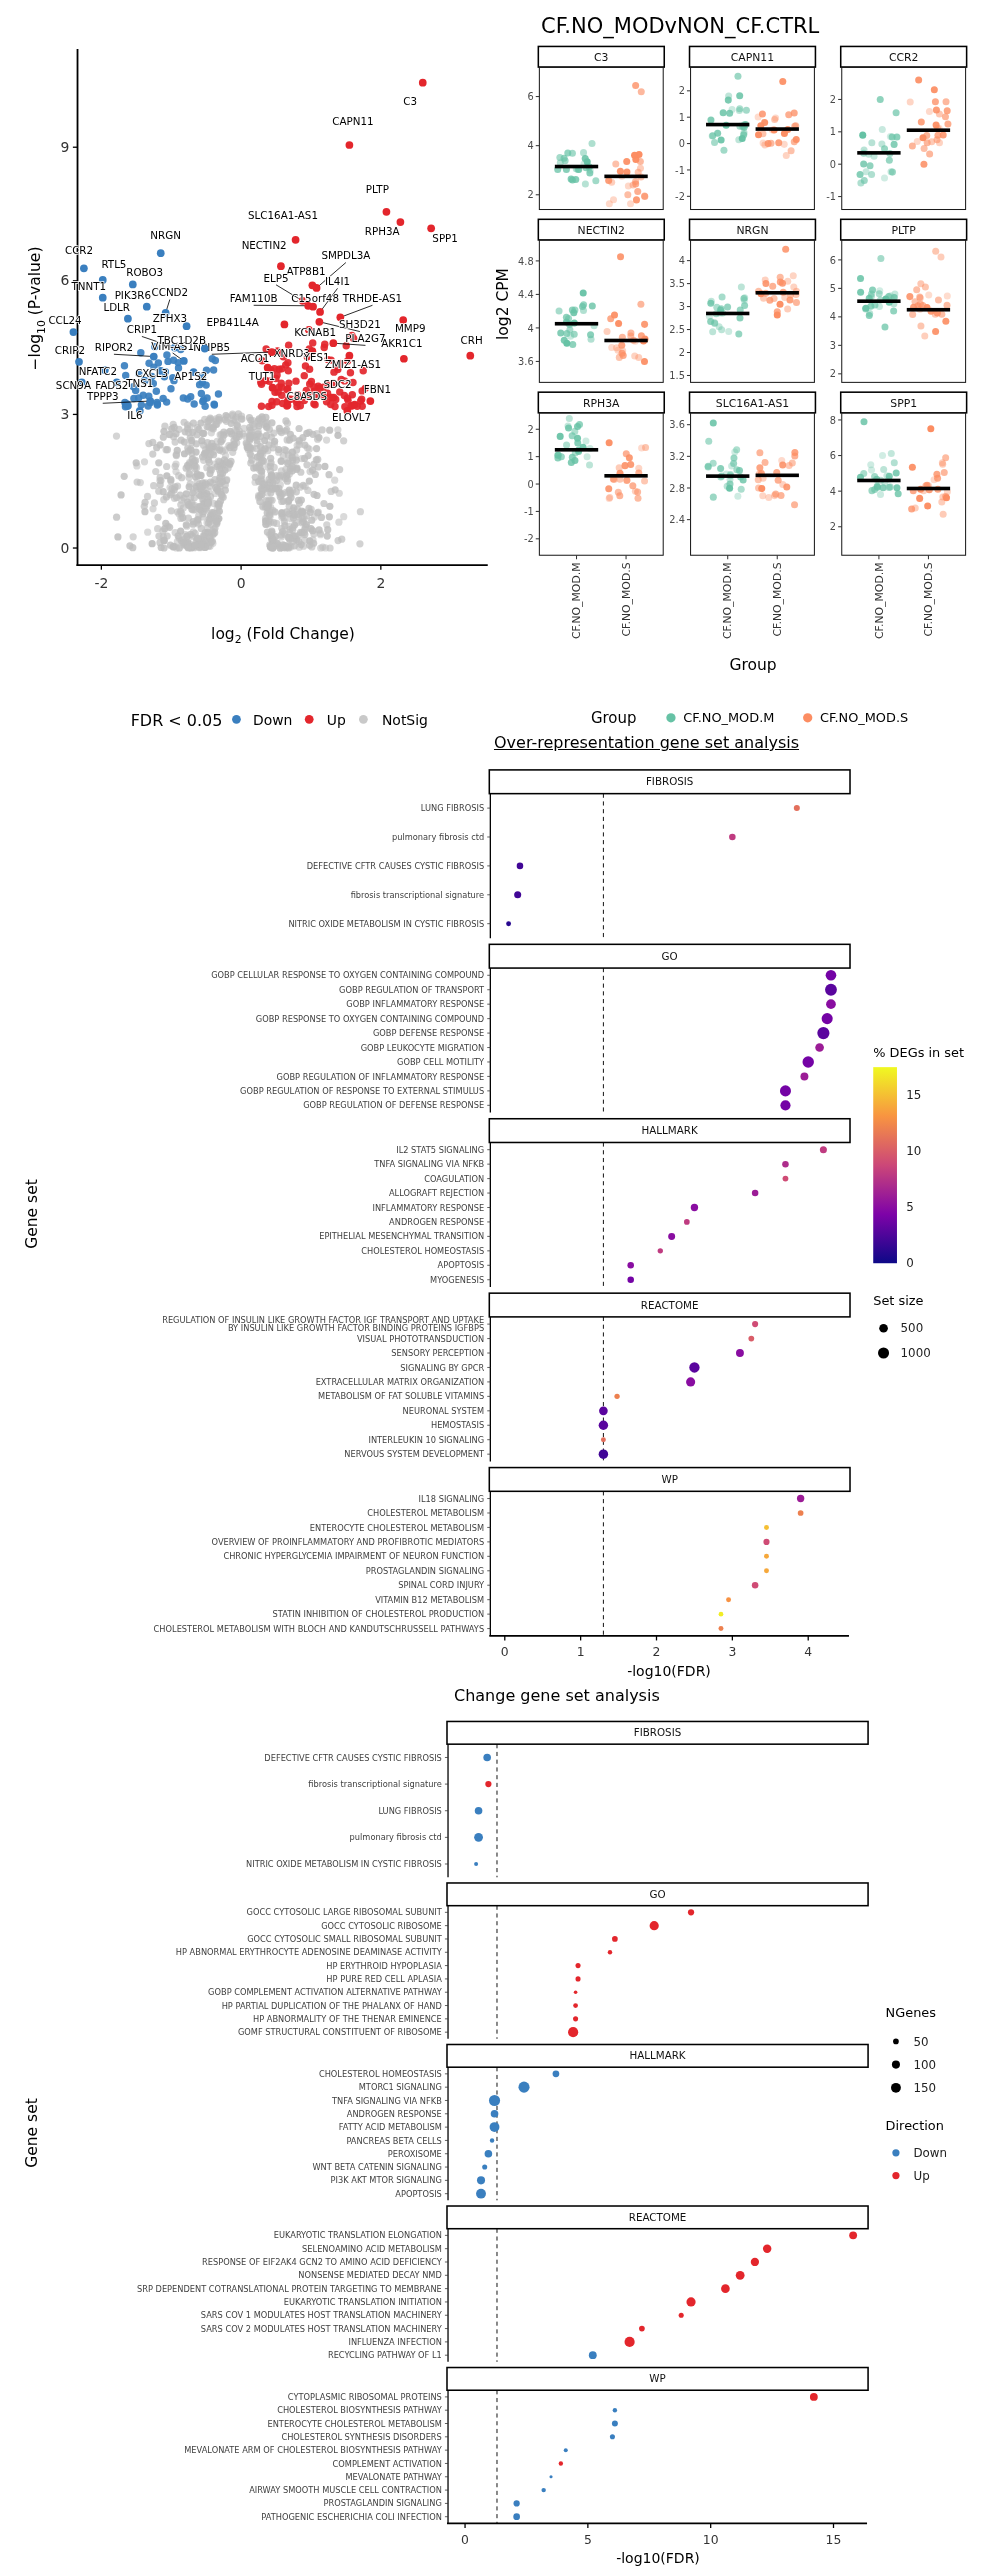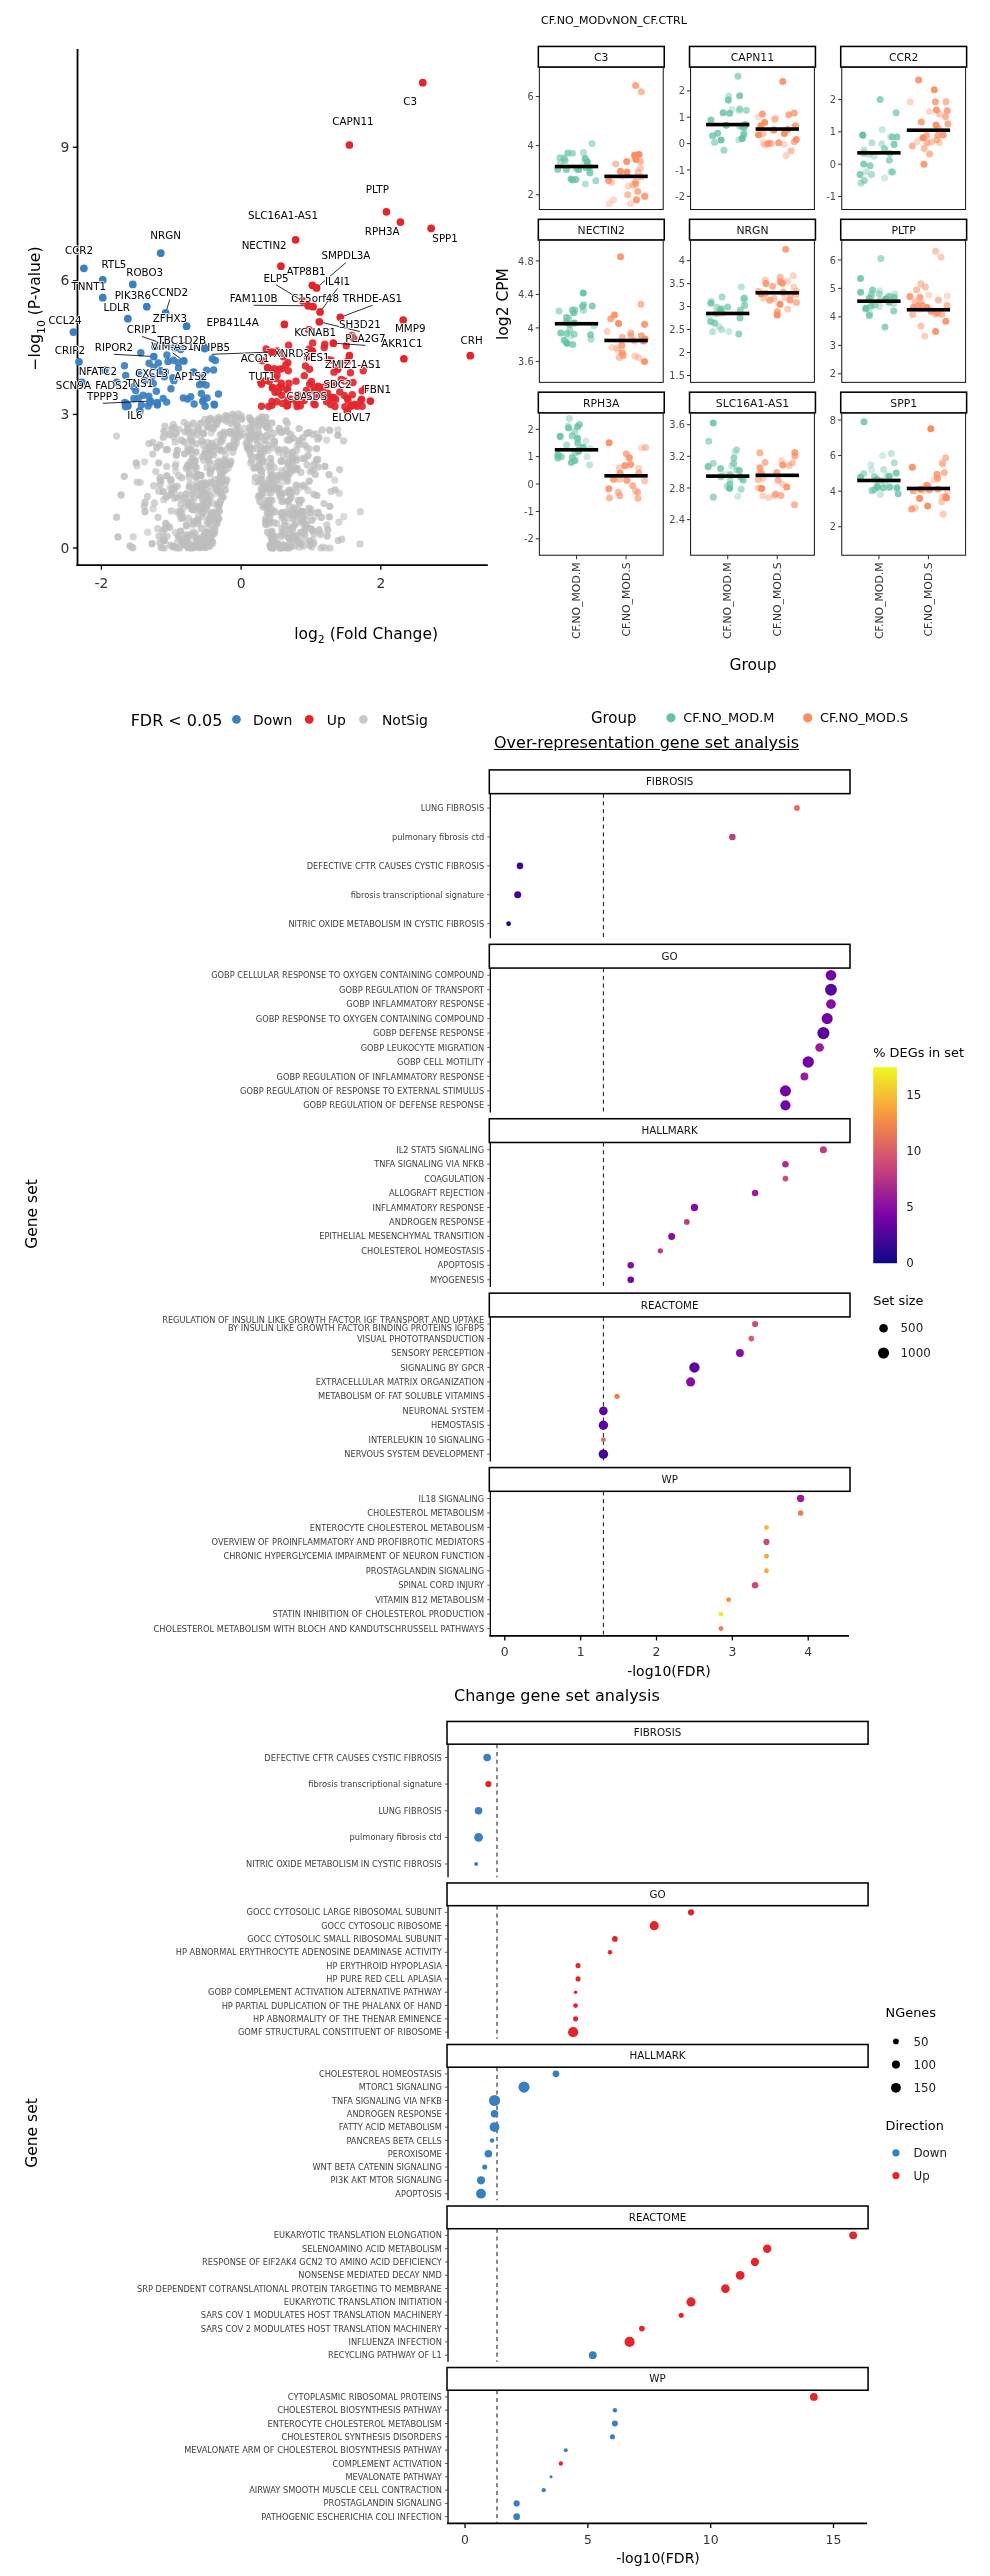--- a/index.html
+++ b/index.html
@@ -2264,7 +2264,7 @@
   <span>−log</span><sub>10</sub><span> (P-value)</span>
 </div>
 
-<div class="lbl" style="left:541px;top:14.4px;font-size:11px;">CF.NO_MODvNON_CF.CTRL</div>
+<div class="lbl" style="left:541px;top:14.4px;font-size:21px;">CF.NO_MODvNON_CF.CTRL</div>
 <div class="lbl vlabel" style="left:400px;top:295px;width:206px;font-size:15.5px;">log2 CPM</div>
 <div class="lbl center" style="left:598px;top:656px;width:310px;font-size:15.5px;">Group</div>
 

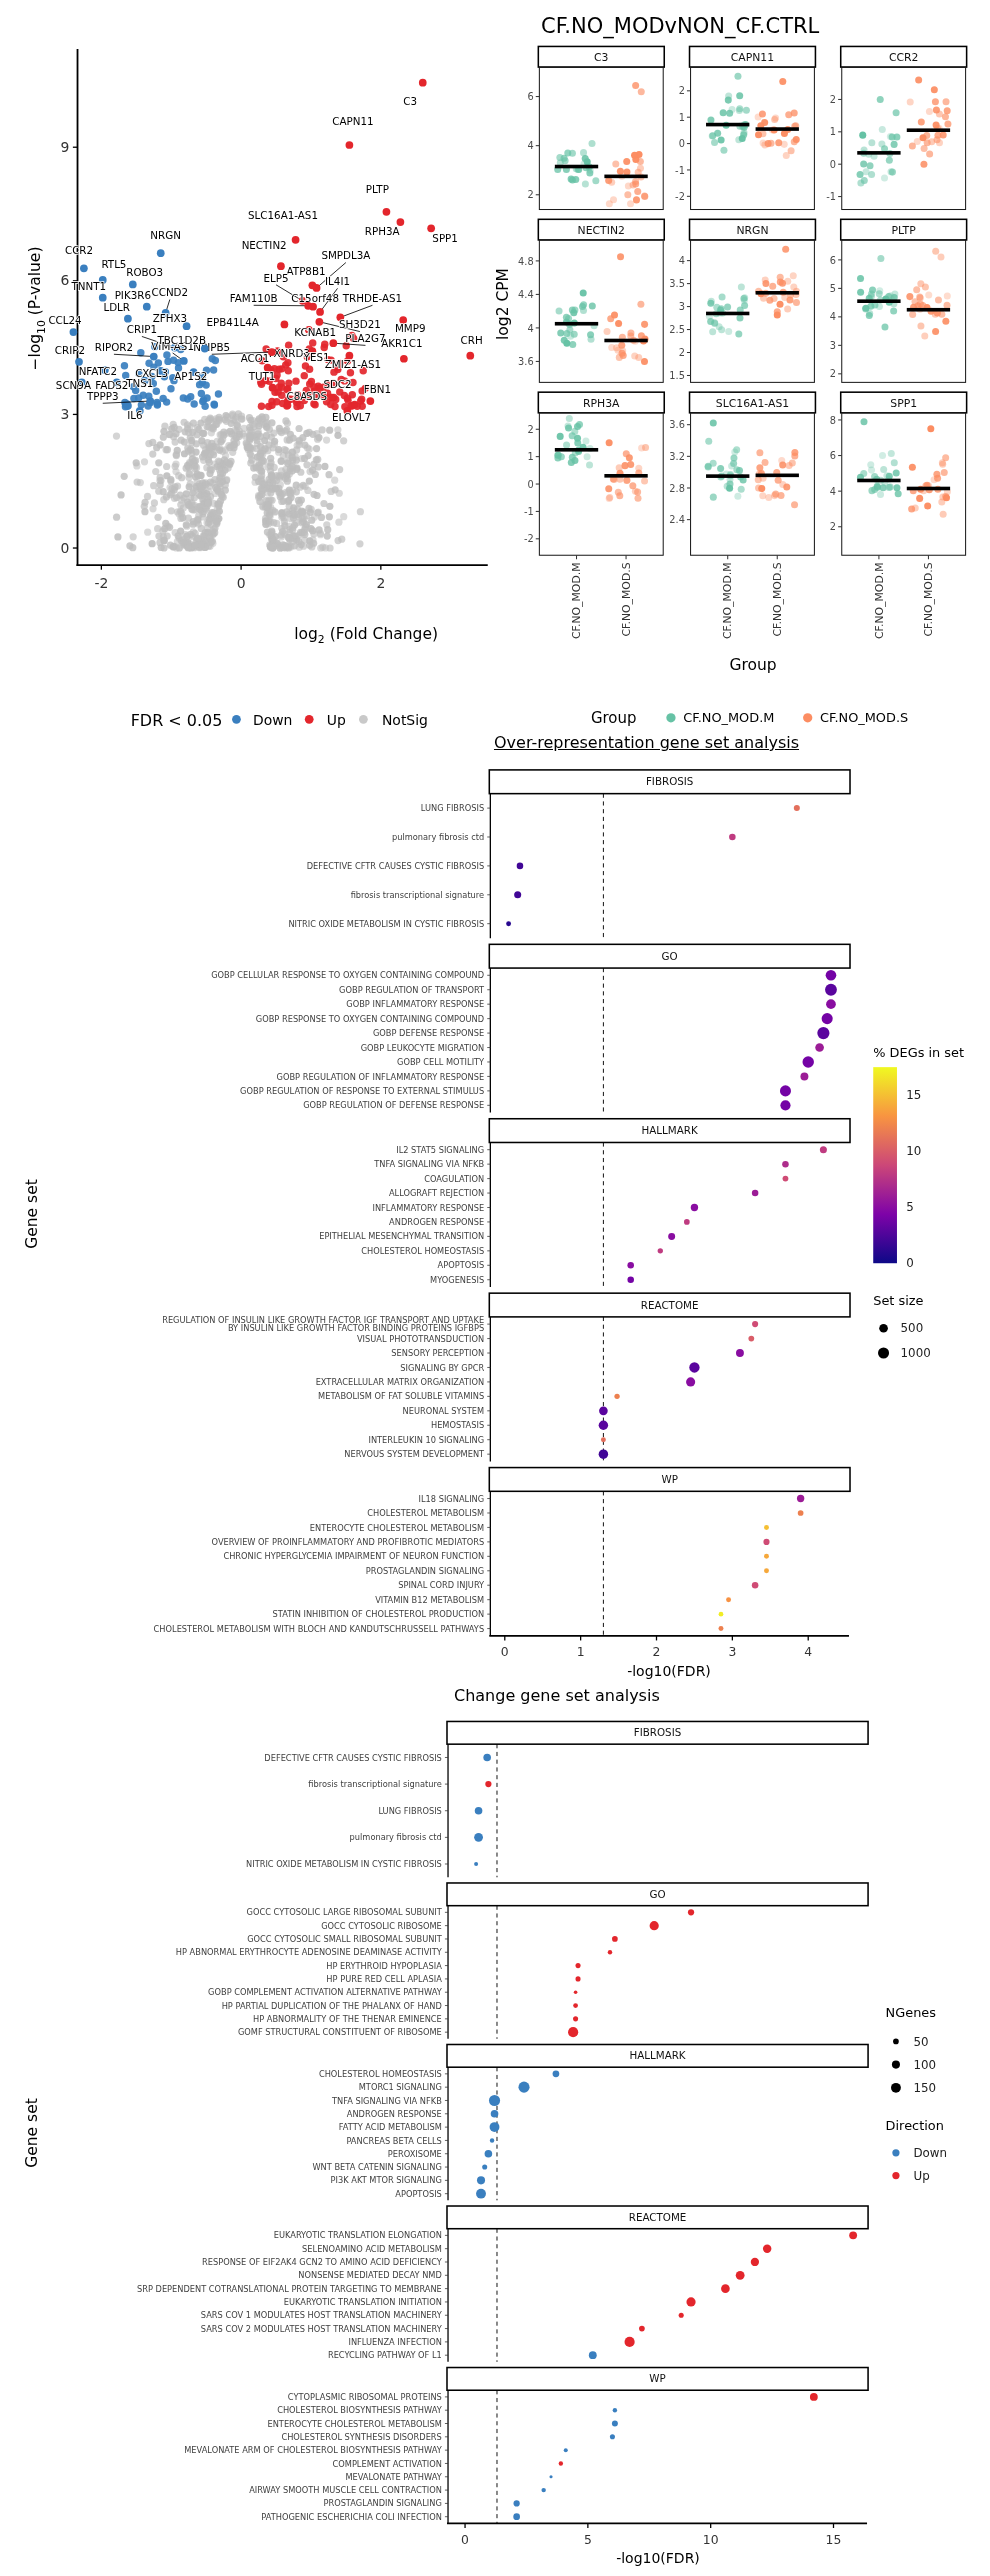--- a/index.html
+++ b/index.html
@@ -2257,7 +2257,7 @@
     </g>
   </svg>
 
-<div class="lbl" style="left:128px;top:625px;width:310px;font-size:15.5px;text-align:right;">
+<div class="lbl" style="left:128px;top:625px;width:310px;font-size:15.5px;text-align:center;">
   <span>log</span><sub>2</sub><span> (Fold Change)</span>
 </div>
 <div class="lbl vlabel" style="left:-66px;top:298px;width:206px;font-size:15.5px;">

